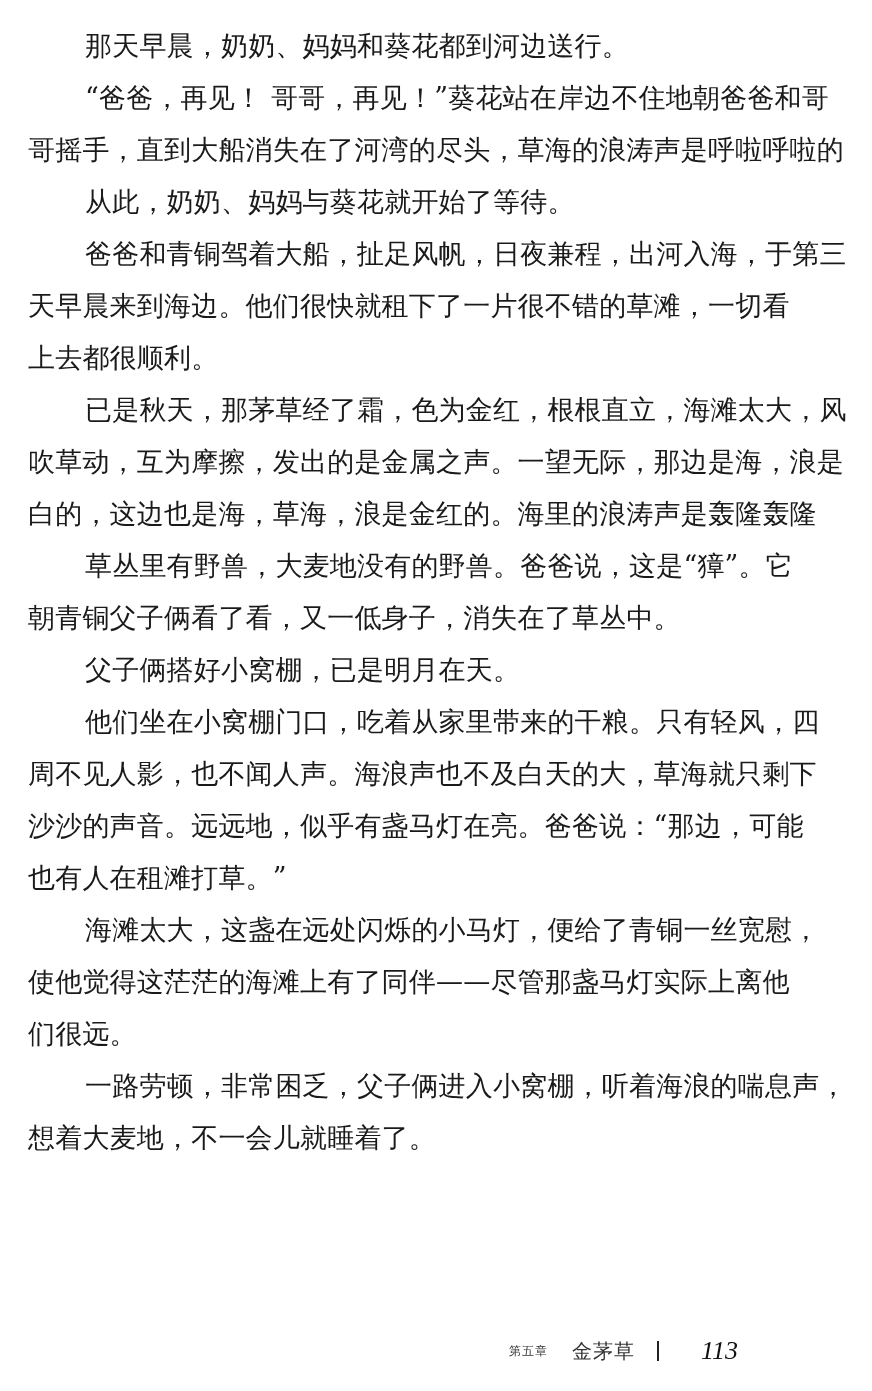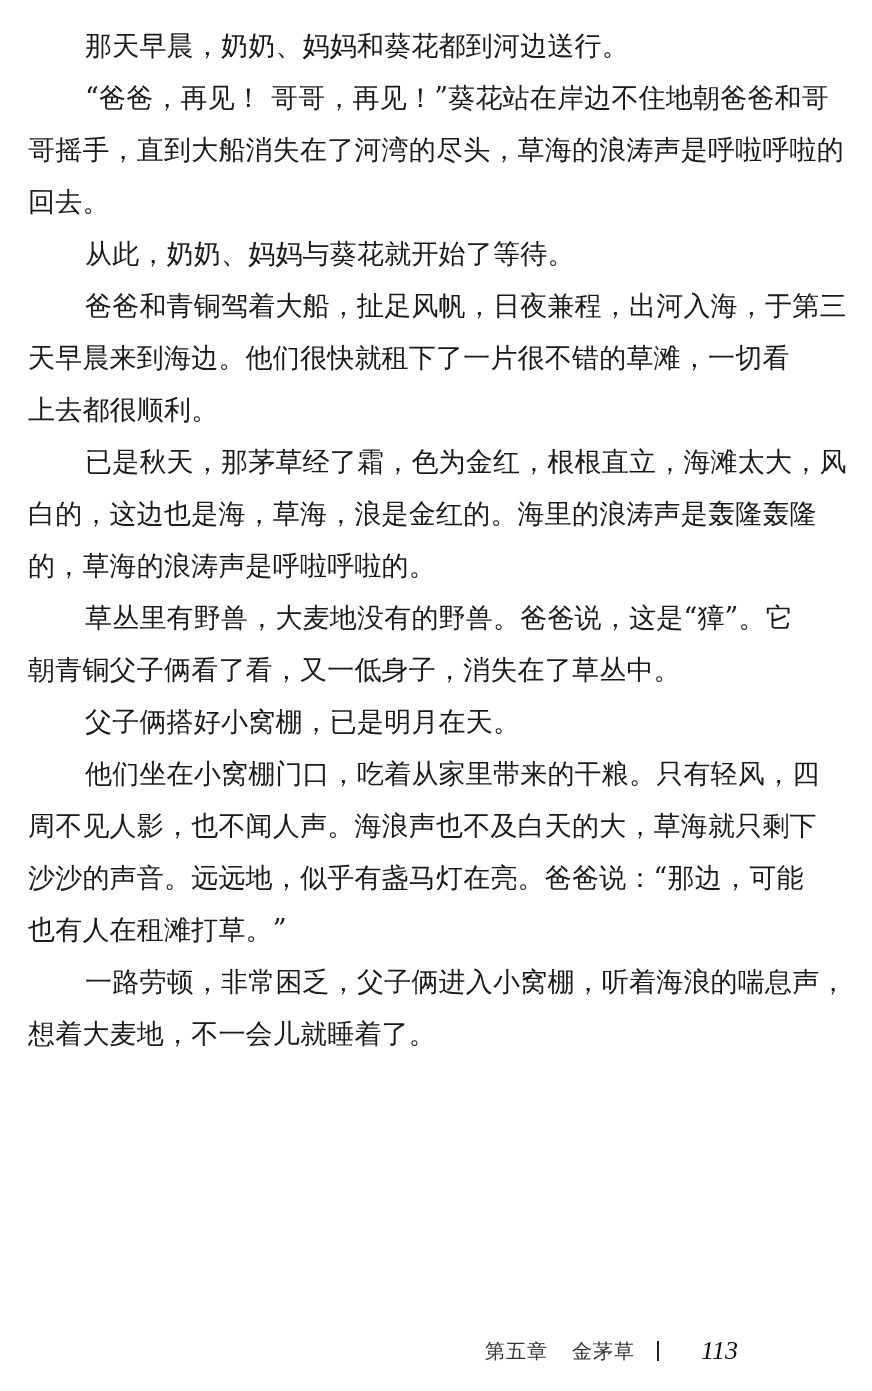--- a/index.html
+++ b/index.html
@@ -86,7 +86,6 @@
     <div>
       <div class="line indent">“爸爸，再见！ 哥哥，再见！”葵花站在岸边不住地朝爸爸和哥</div>
       <div class="line">哥摇手，直到大船消失在了河湾的尽头，草海的浪涛声是呼啦呼啦的</div>
-      <div class="line">回去。</div>
     </div>
 
     <div>

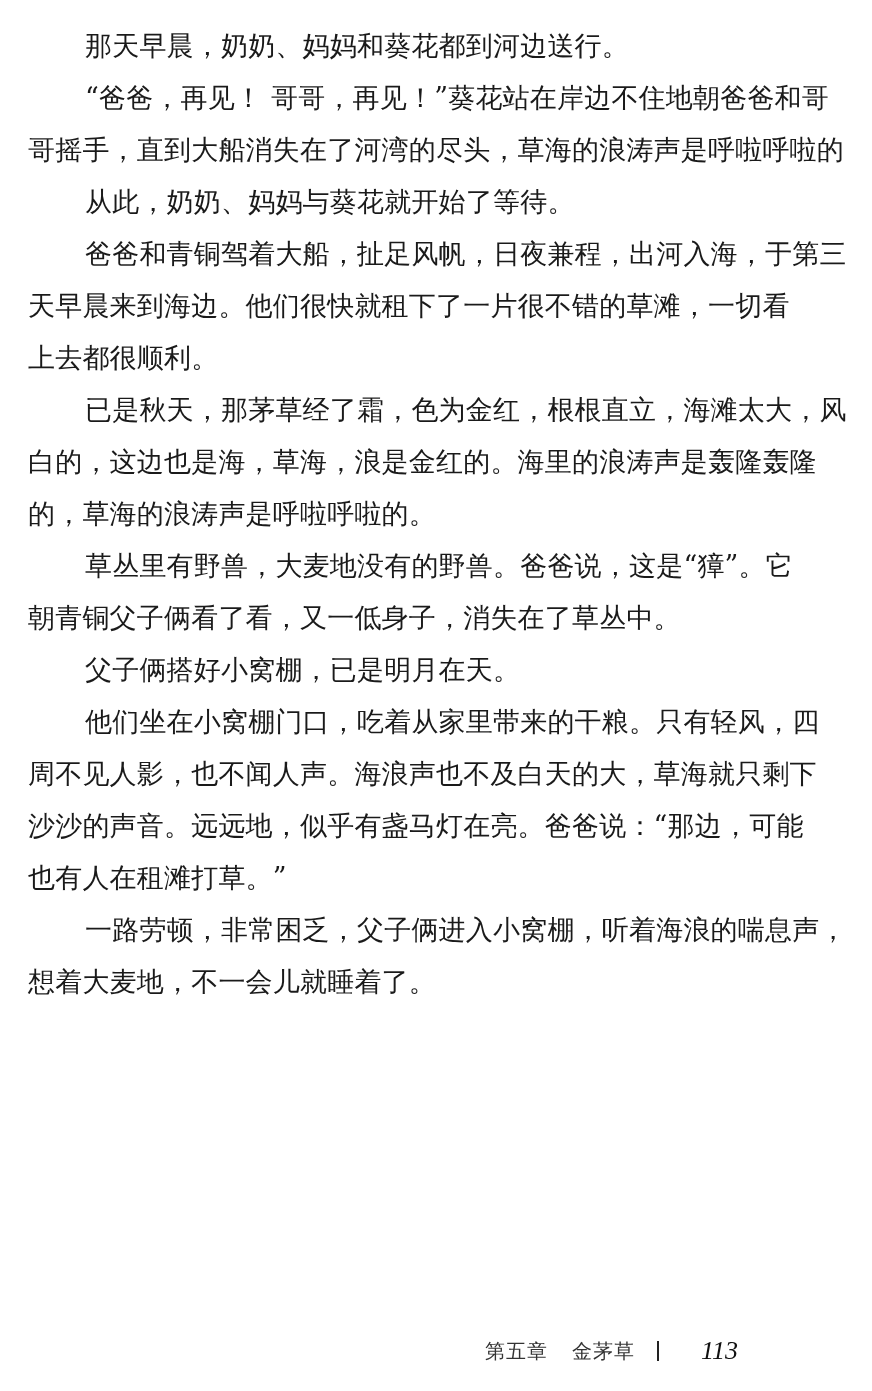--- a/index.html
+++ b/index.html
@@ -100,6 +100,7 @@
 
     <div>
       <div class="line indent">已是秋天，那茅草经了霜，色为金红，根根直立，海滩太大，风</div>
+      <div class="line">吹草动，互为摩擦，发出的是金属之声。一望无际，那边是海，浪是</div>
       <div class="line">白的，这边也是海，草海，浪是金红的。海里的浪涛声是轰隆轰隆</div>
       <div class="line">的，草海的浪涛声是呼啦呼啦的。</div>
     </div>

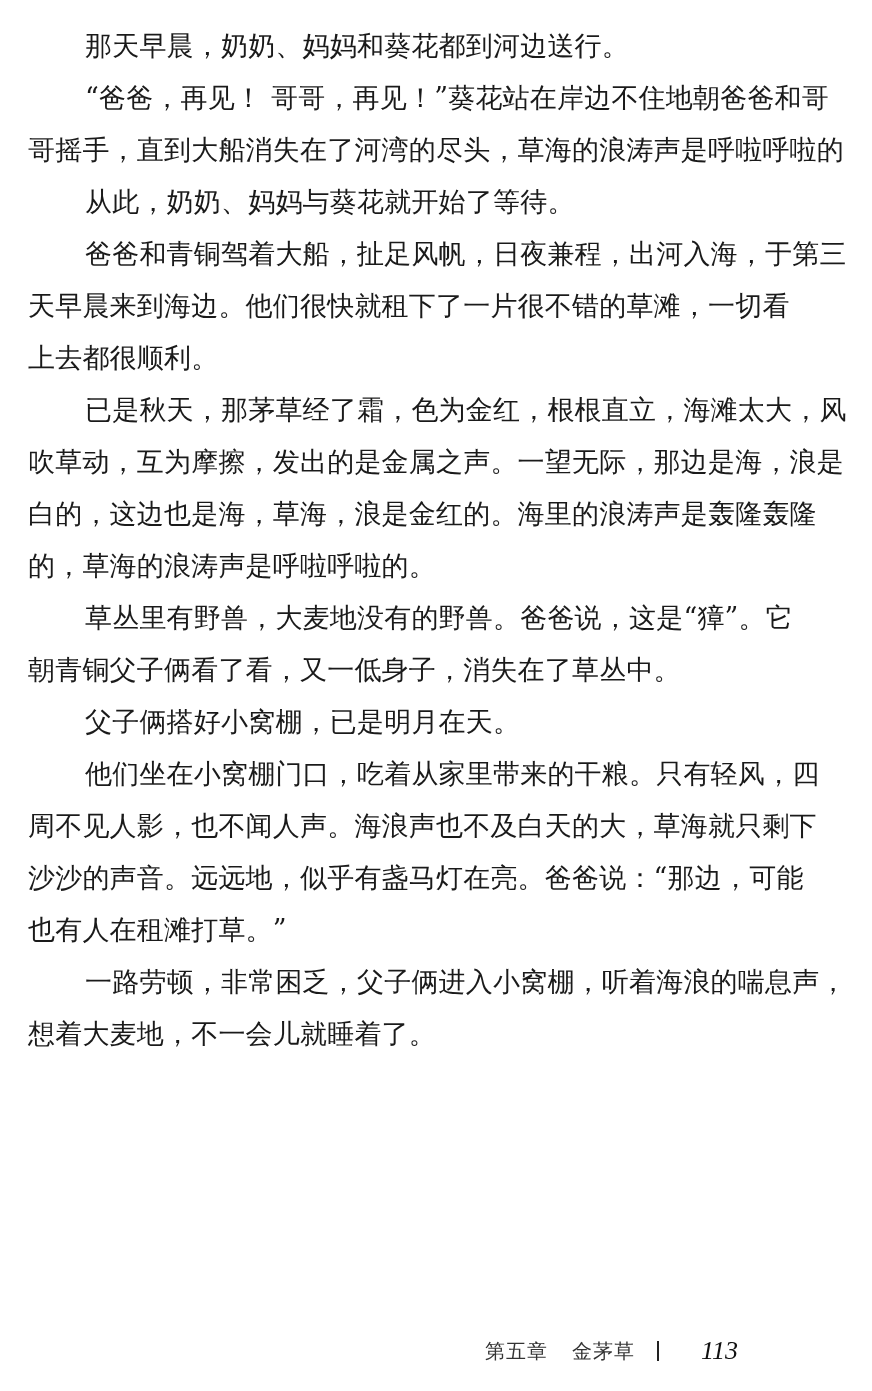--- a/index.html
+++ b/index.html
@@ -102,7 +102,6 @@
       <div class="line indent">已是秋天，那茅草经了霜，色为金红，根根直立，海滩太大，风</div>
       <div class="line">吹草动，互为摩擦，发出的是金属之声。一望无际，那边是海，浪是</div>
       <div class="line">白的，这边也是海，草海，浪是金红的。海里的浪涛声是轰隆轰隆</div>
-      <div class="line">的，草海的浪涛声是呼啦呼啦的。</div>
     </div>
 
     <div>

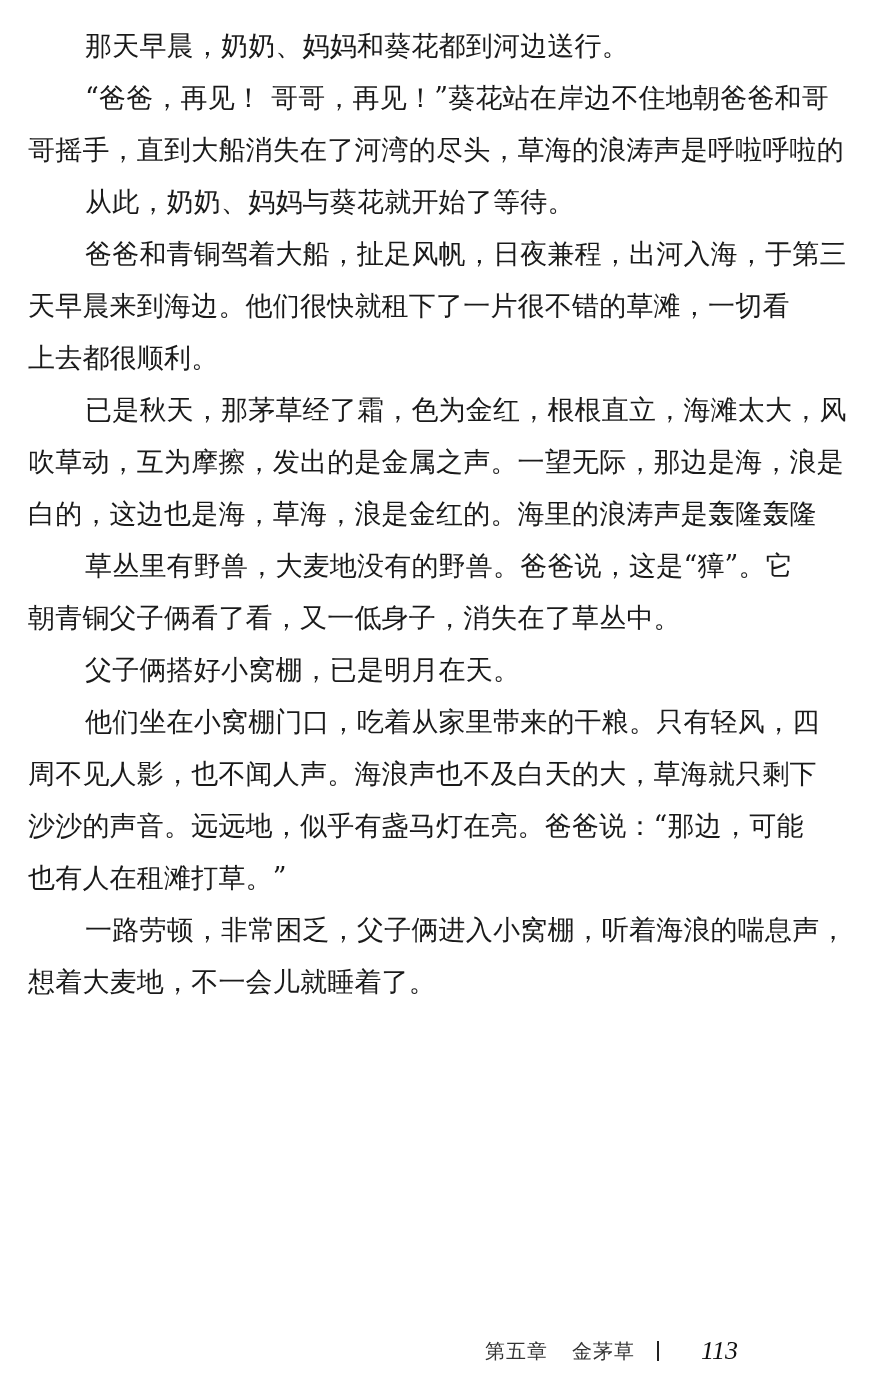--- a/index.html
+++ b/index.html
@@ -120,6 +120,11 @@
       <div class="line">也有人在租滩打草。”</div>
     </div>
 
+    <div>
+      <div class="line indent">海滩太大，这盏在远处闪烁的小马灯，便给了青铜一丝宽慰，</div>
+      <div class="line">使他觉得这茫茫的海滩上有了同伴——尽管那盏马灯实际上离他</div>
+      <div class="line">们很远。</div>
+    </div>
 
     <div>
       <div class="line indent">一路劳顿，非常困乏，父子俩进入小窝棚，听着海浪的喘息声，</div>

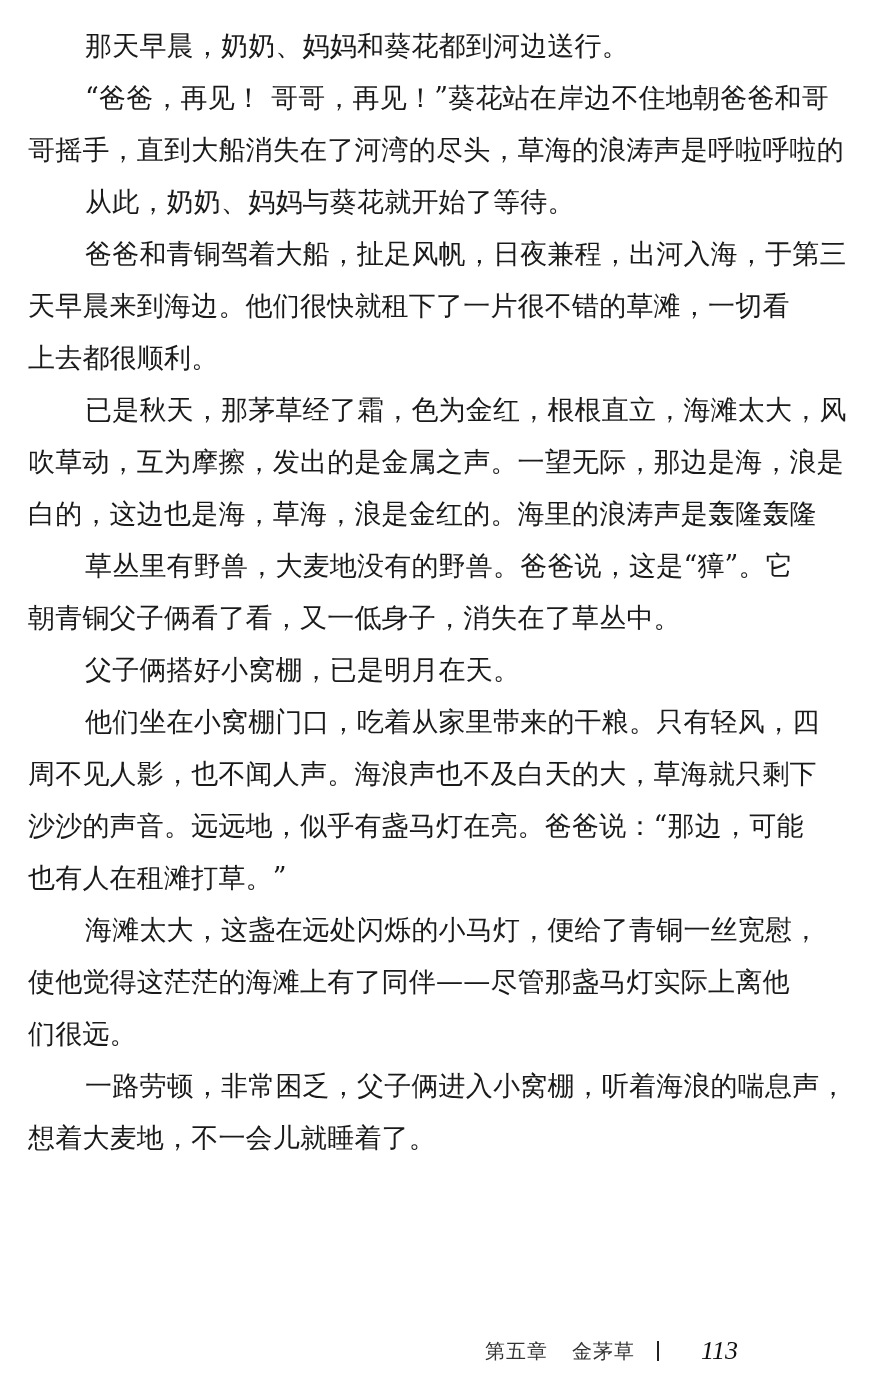--- a/index.html
+++ b/index.html
@@ -49,7 +49,7 @@
       font-family: "DejaVu Sans", "Liberation Sans", sans-serif;
     }
     .footer .chapter {
-      font-size: 20px;
+      font-size: 12px;
       margin-right: 24px;
       letter-spacing: 1px;
       margin-left: 24px;

